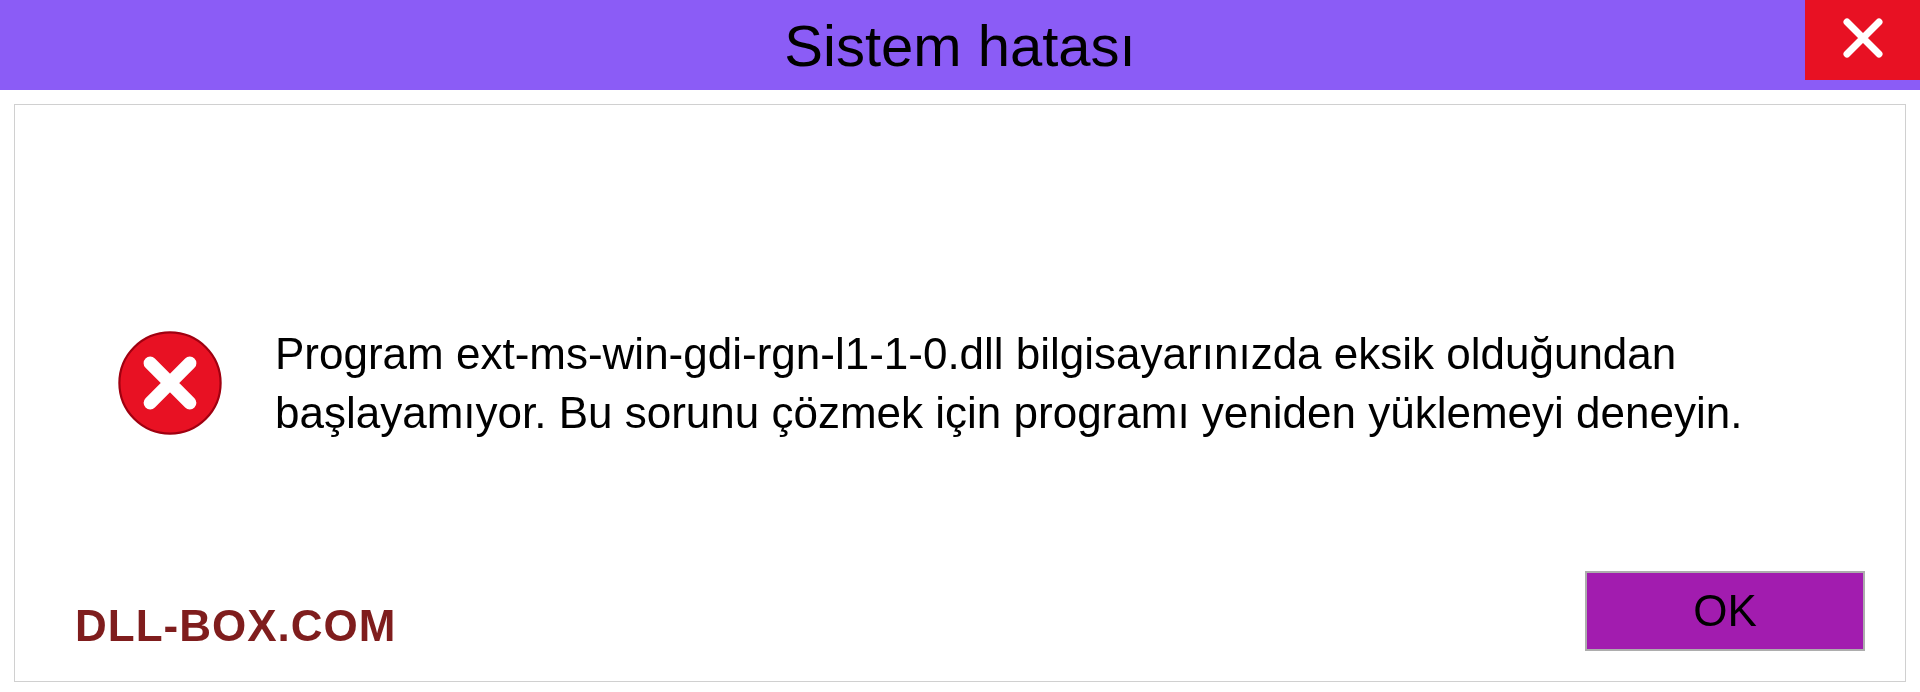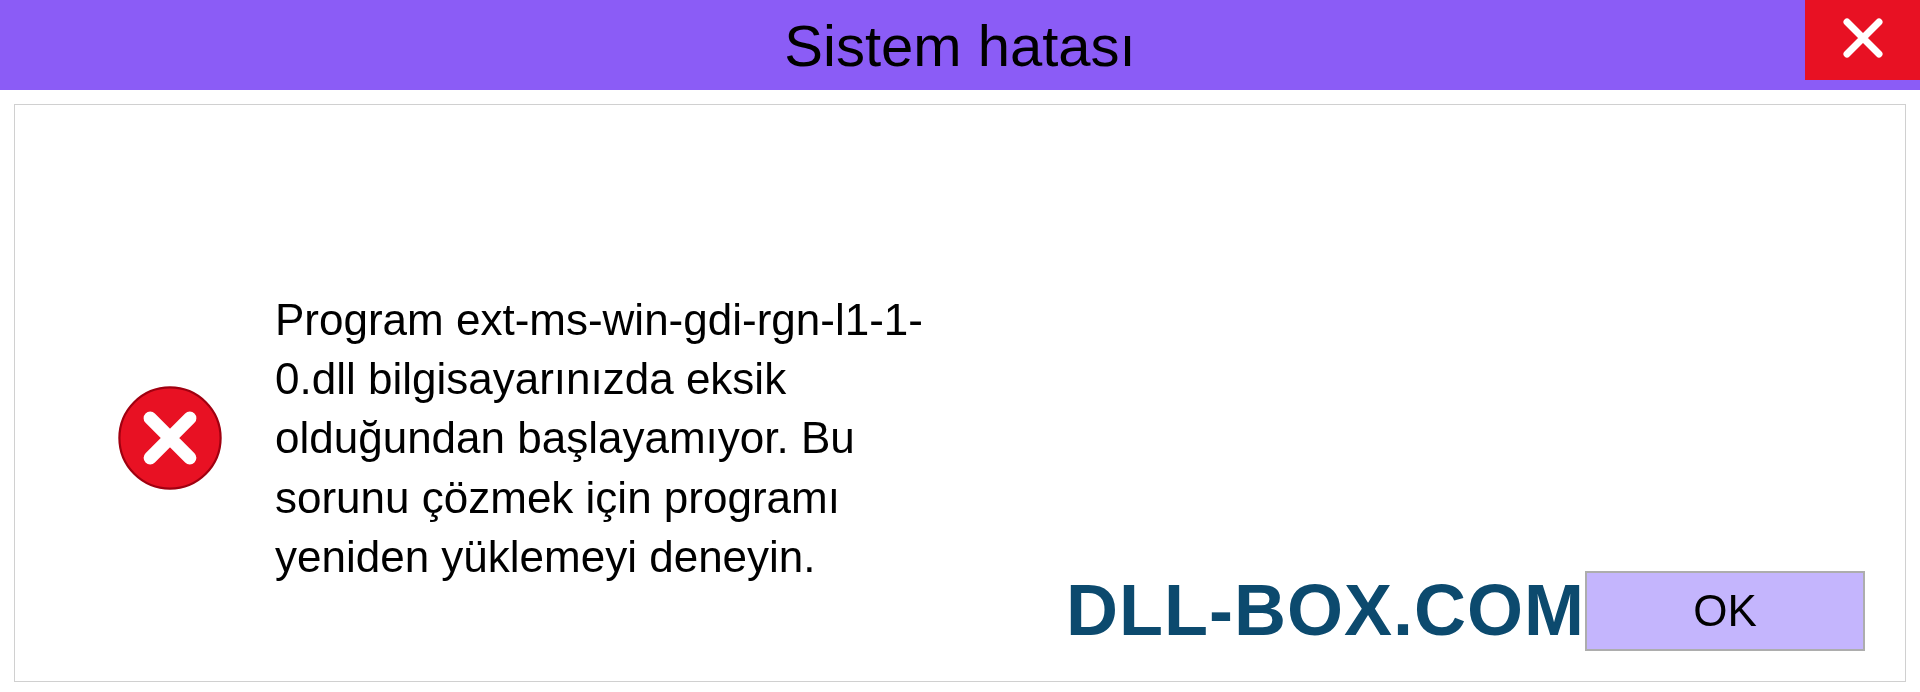--- a/index.html
+++ b/index.html
@@ -52,7 +52,7 @@
       height: 578px;
       position: relative;
       display: flex;
-      flex-direction: row;
+      flex-direction: column;
     }
     .message-row {
       display: flex;

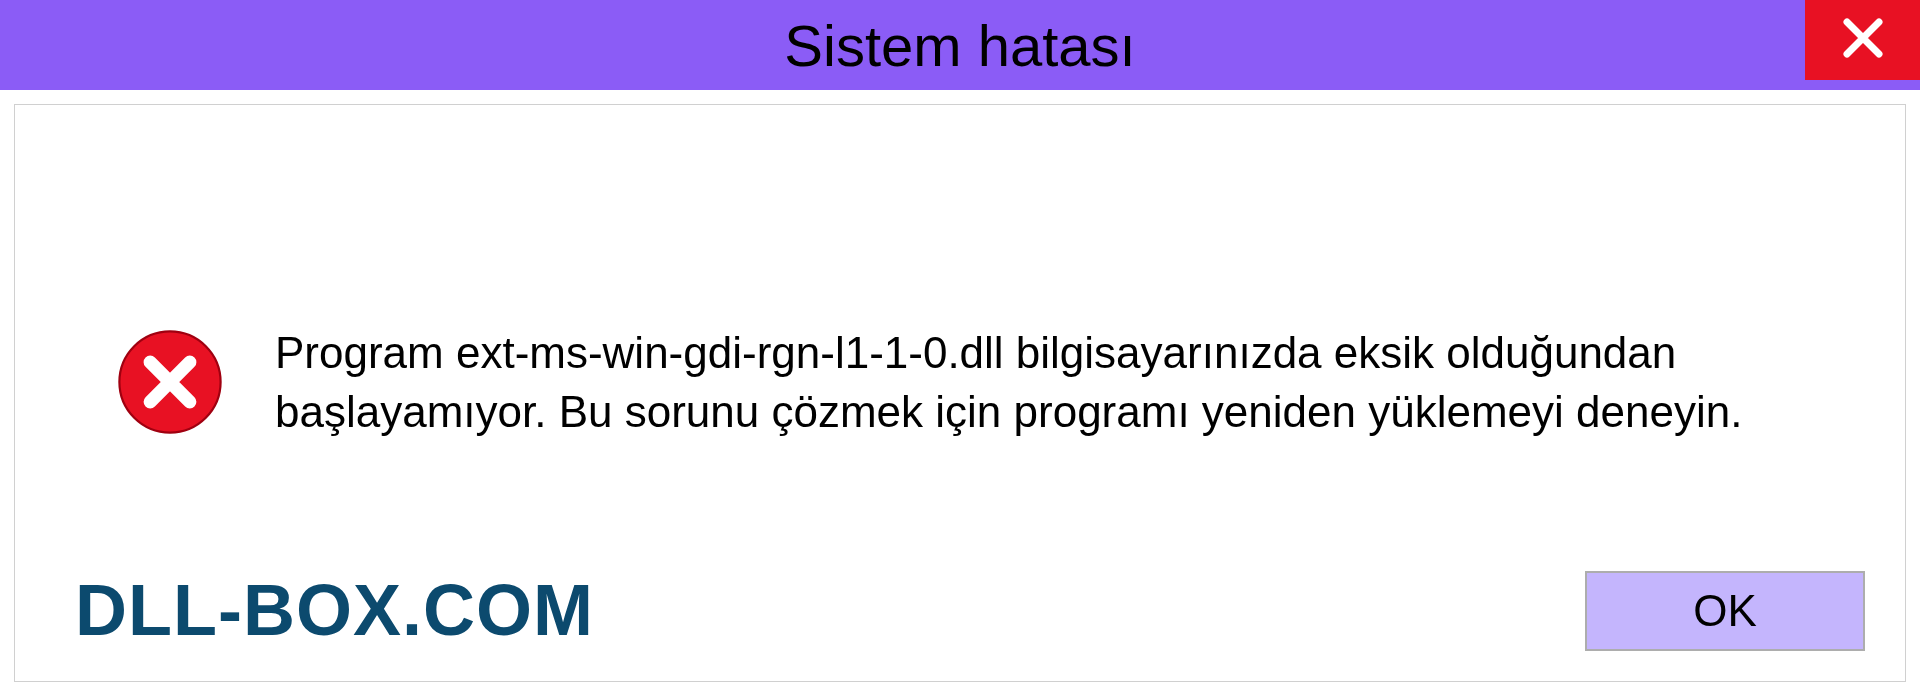--- a/index.html
+++ b/index.html
@@ -83,9 +83,9 @@
       padding: 0 40px 30px 60px;
     }
     .watermark {
-      font-size: 72px;
+      font-size: 44px;
       font-weight: 700;
-      color: #0c4a6e;
+      color: #7f1d1d;
       letter-spacing: 1px;
       font-family: Arial, sans-serif;
     }

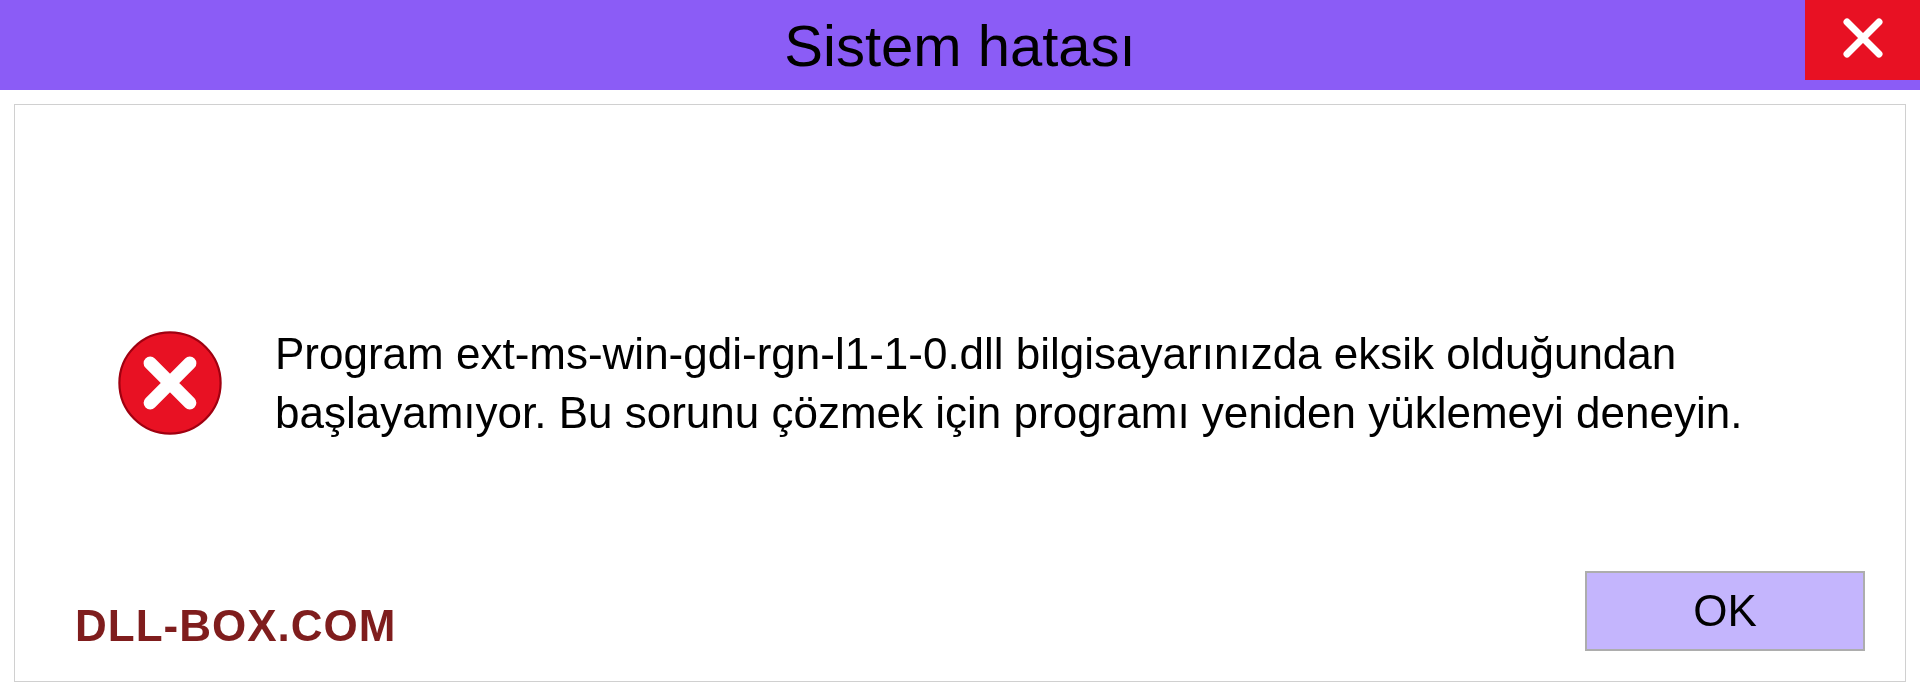--- a/index.html
+++ b/index.html
@@ -92,7 +92,7 @@
     .ok-button {
       width: 280px;
       height: 80px;
-      background: #c4b5fd;
+      background: #a21caf;
       border: 2px solid #adadad;
       font-size: 44px;
       color: #000000;

